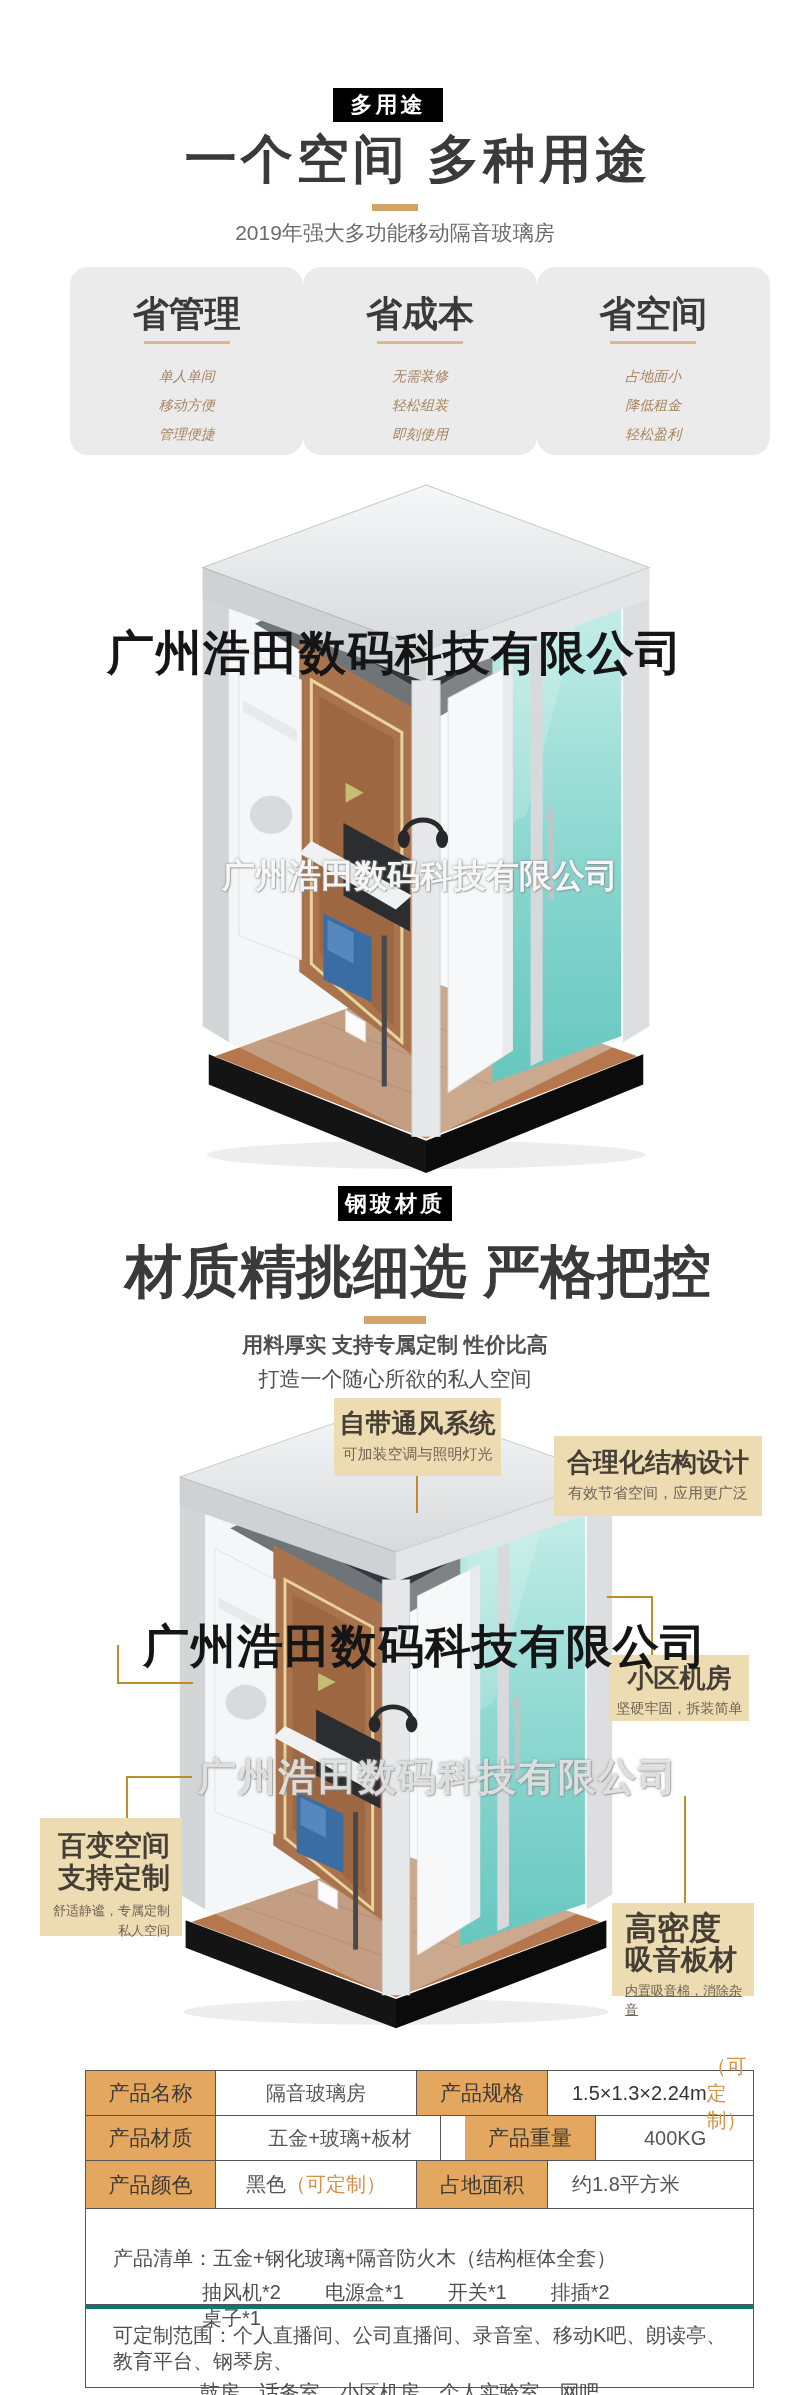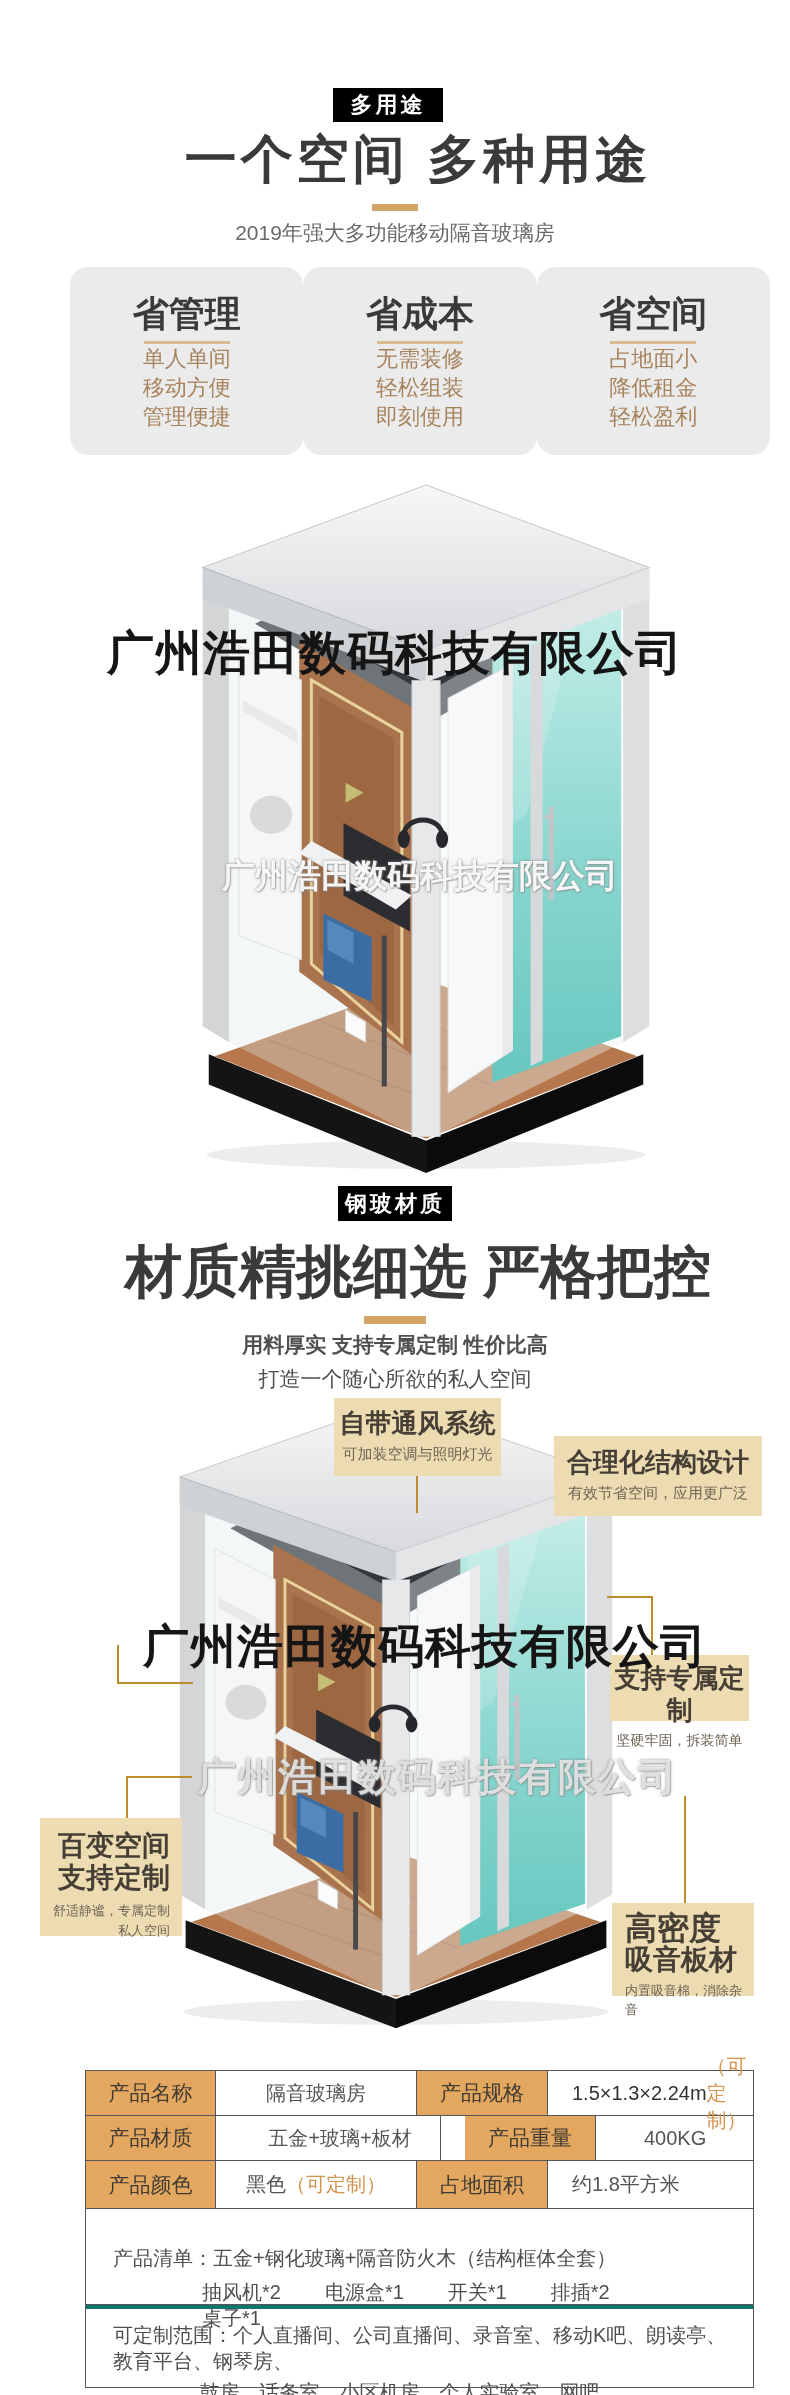--- a/index.html
+++ b/index.html
@@ -15,7 +15,7 @@
   .card{flex:1;background:#EBEBEB;border-radius:18px;text-align:center;padding-top:26px;box-sizing:border-box;}
   .card-title{font-size:36px;font-weight:900;color:#3A3A3A;line-height:42px;}
   .card-underline{width:86px;height:3px;background:#D9BA8C;margin:6px auto 0 auto;}
-  .card-items{font-size:22px;line-height:29px;color:#A7835D;}
+  .card-items{margin-top:18px;font-size:14px;line-height:29px;color:#A7835D;font-style:italic;}
   .wm-dark{font-weight:700;color:#151515;white-space:nowrap;letter-spacing:1px;}
   .wm-light{font-weight:700;white-space:nowrap;color:rgba(255,255,255,0.92);
             text-shadow:0 0 3px rgba(125,125,125,0.85),1px 1px 0 rgba(140,140,140,0.5);}

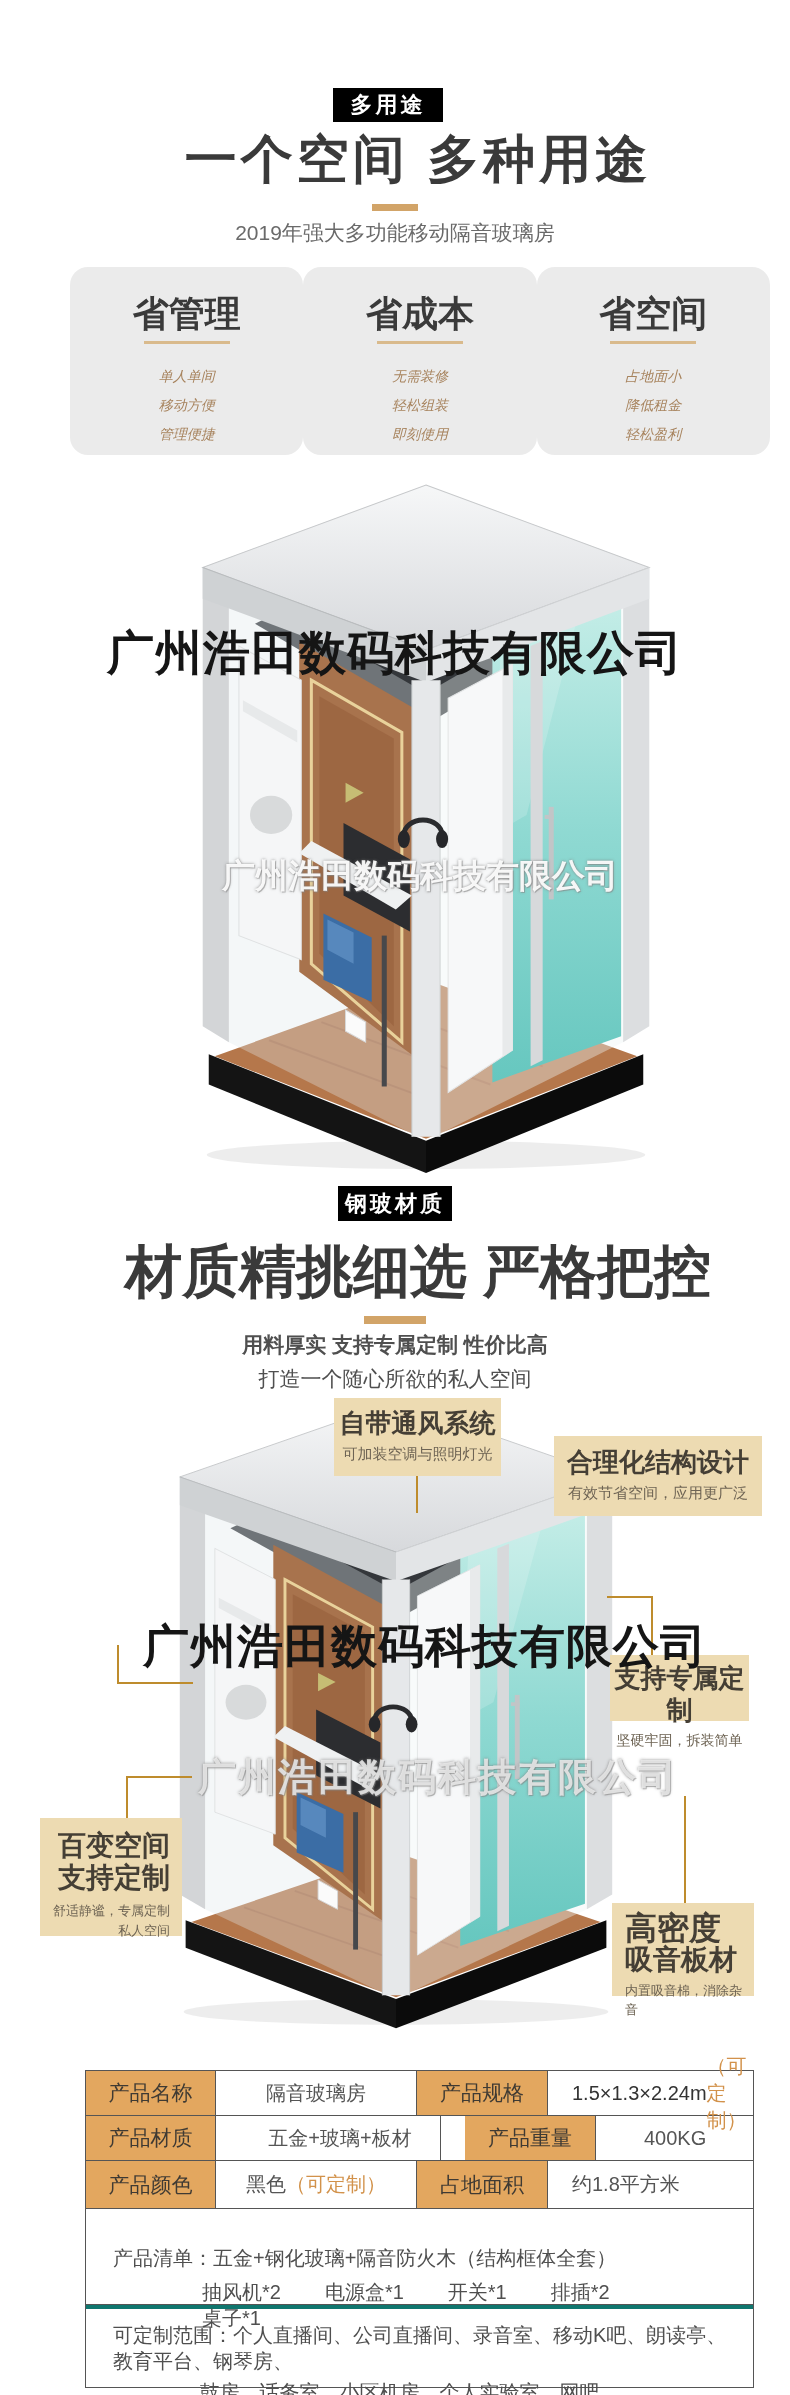--- a/index.html
+++ b/index.html
@@ -182,7 +182,7 @@
   <div class="abs pline" style="left:607px;top:1596px;width:46px;height:2px;"></div>
   <div class="abs pline" style="left:651px;top:1596px;width:2px;height:59px;"></div>
   <div class="abs callout" style="left:610px;top:1655px;width:139px;height:66px;text-align:center;padding-top:7px;">
-    <div class="co-title">支持专属定制</div>
+    <div class="co-title">小区机房</div>
     <div class="co-desc" style="font-size:14px;">坚硬牢固，拆装简单</div>
   </div>
 

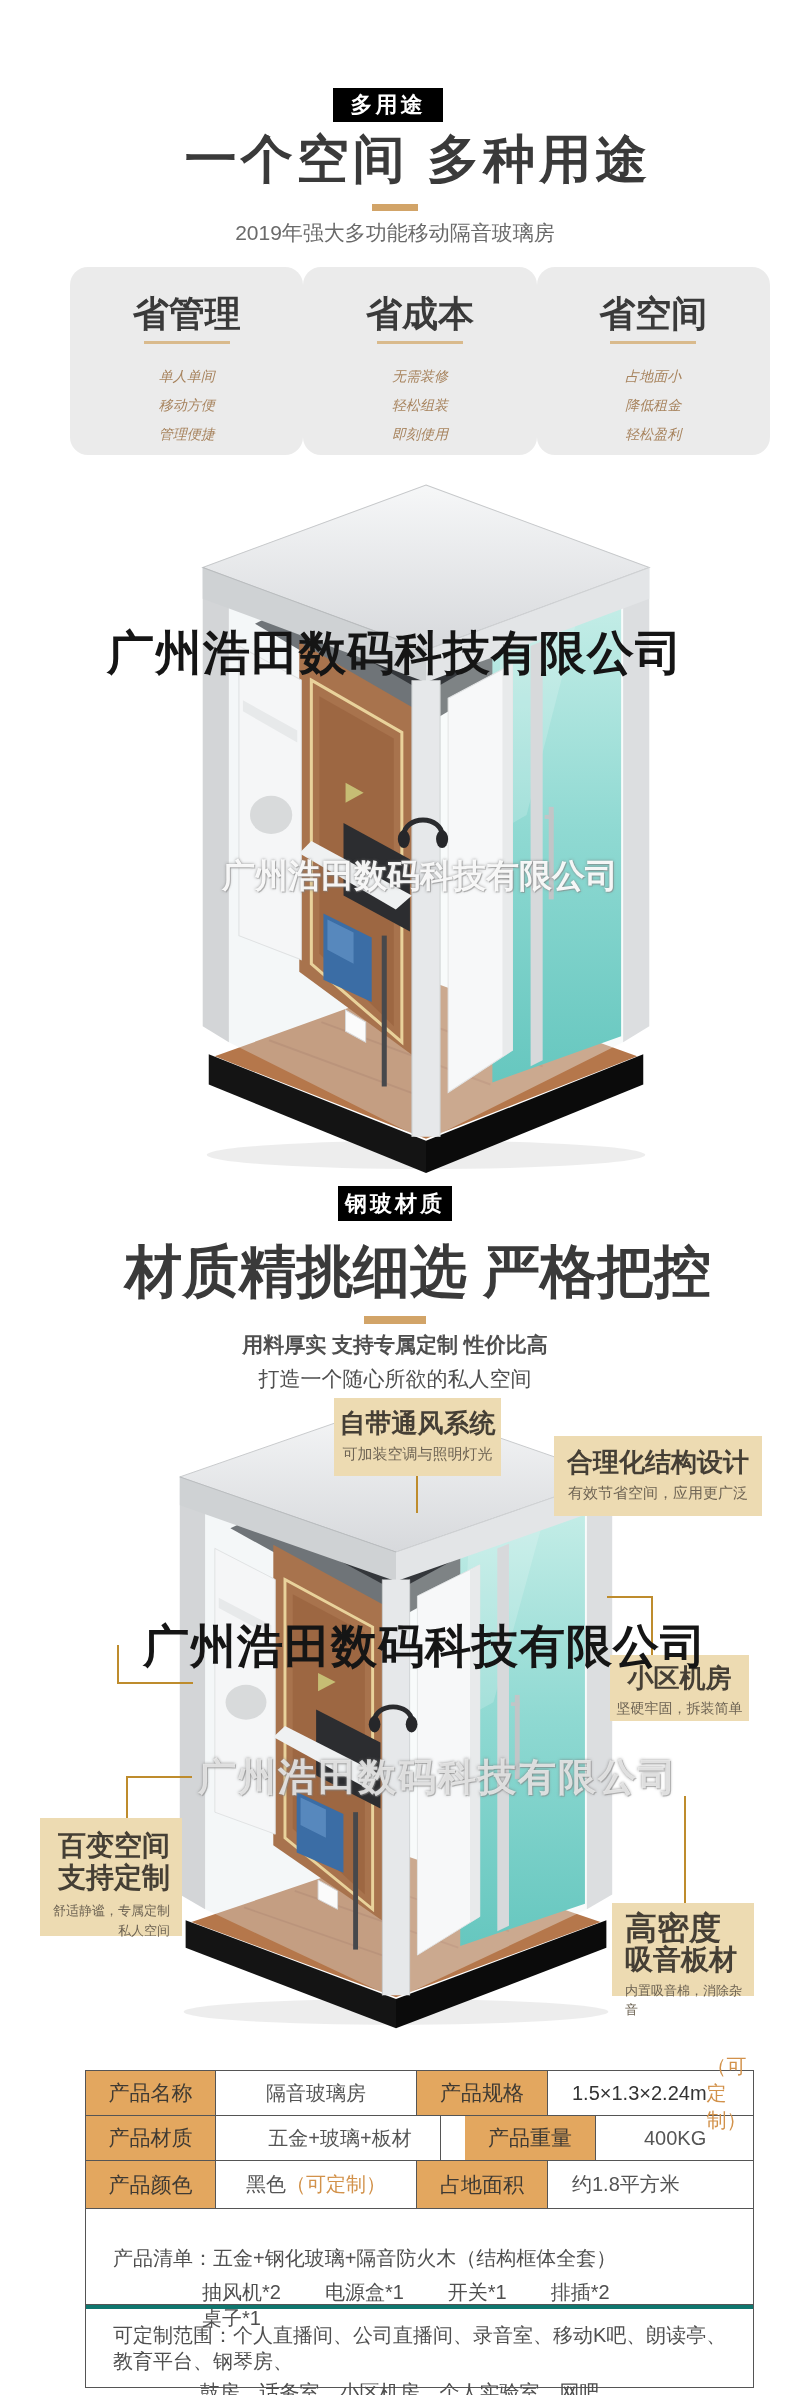--- a/index.html
+++ b/index.html
@@ -199,7 +199,7 @@
   <div class="abs callout" style="left:612px;top:1903px;width:142px;height:93px;text-align:left;padding:9px 0 0 13px;">
     <div class="co-title" style="font-size:32px;">高密度</div>
     <div class="co-title" style="font-size:28px;">吸音板材</div>
-    <div class="co-desc" style="font-size:13px;">内置吸音棉，消除杂音</div>
+    <div class="co-desc" style="font-size:13px;text-decoration:underline;">内置吸音棉，消除杂音</div>
   </div>
 
   <div class="abs spec">

